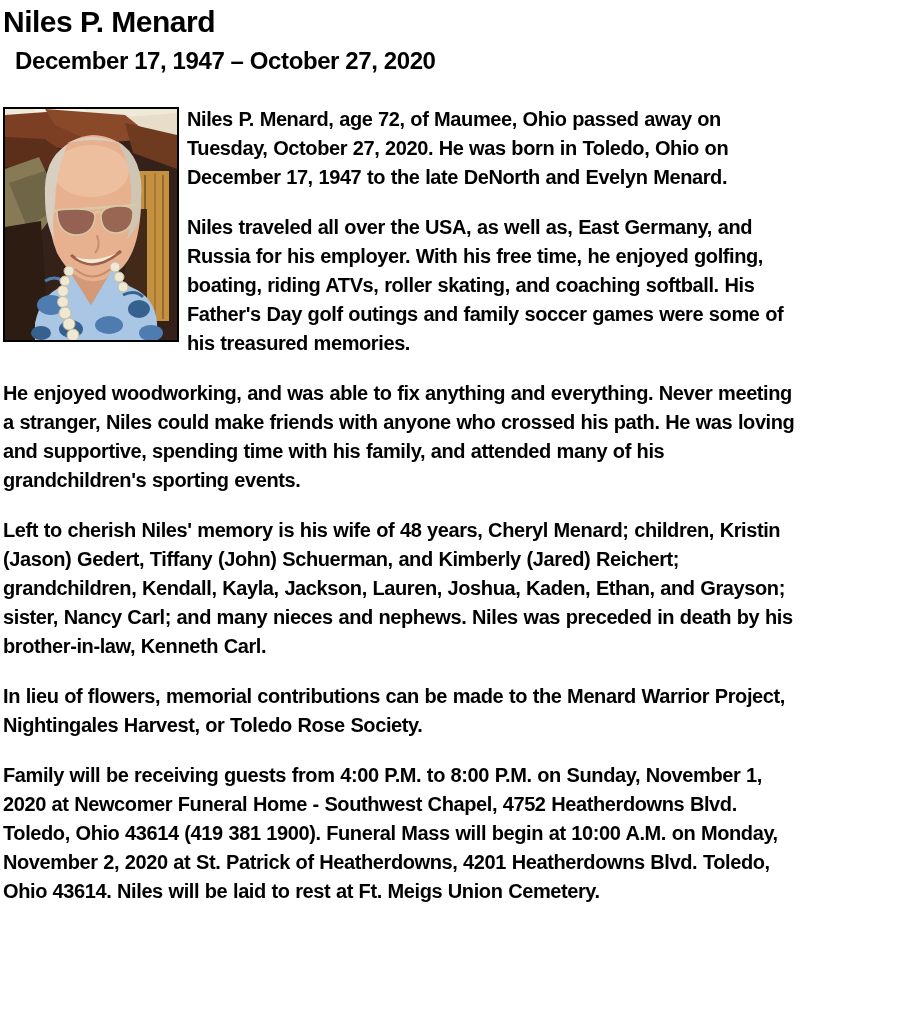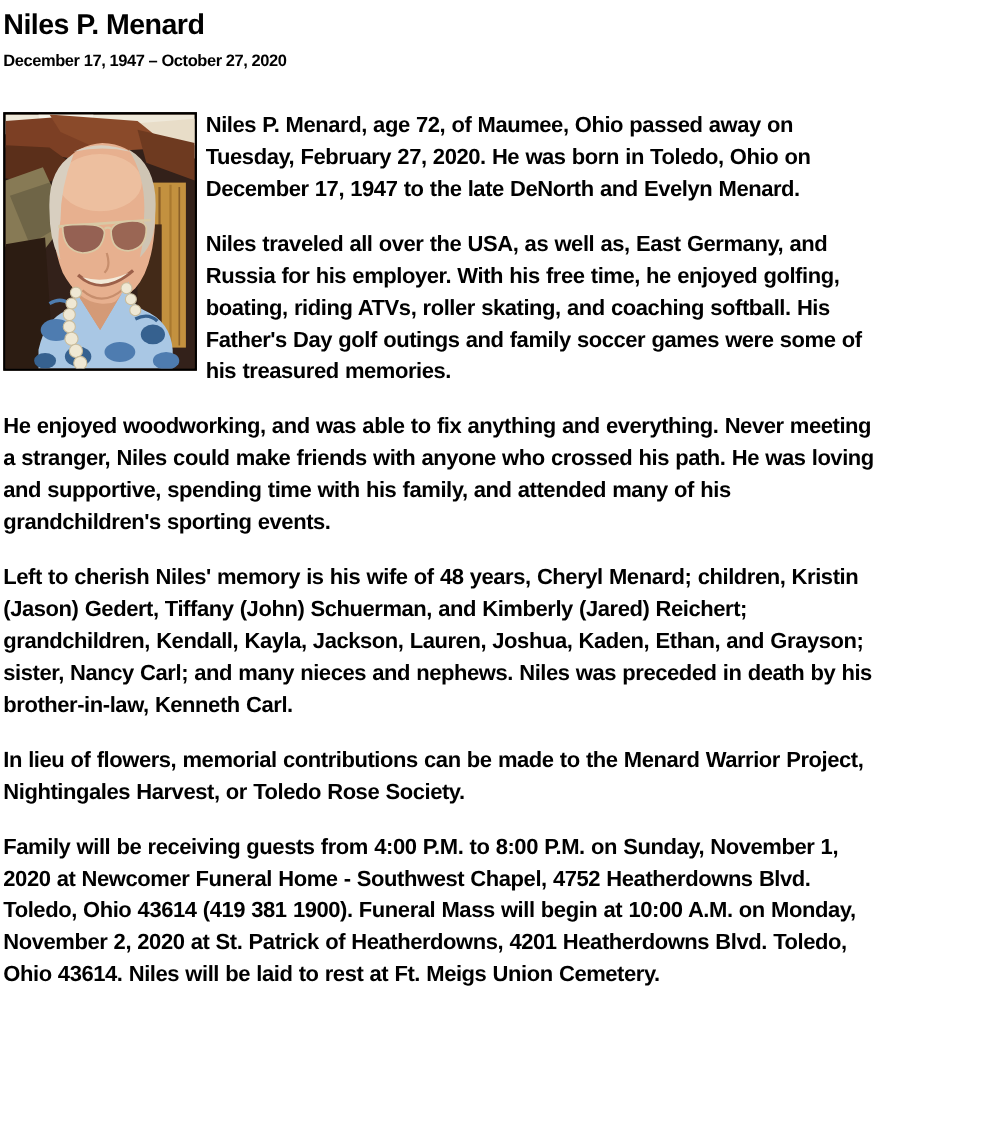--- a/index.html
+++ b/index.html
@@ -18,7 +18,7 @@
     width: 896px;
   }
   h1.title {
-    font-size: 26px;
+    font-size: 30px;
     line-height: 30px;
     margin: 0 0 7px 0;
     letter-spacing: -0.5px;

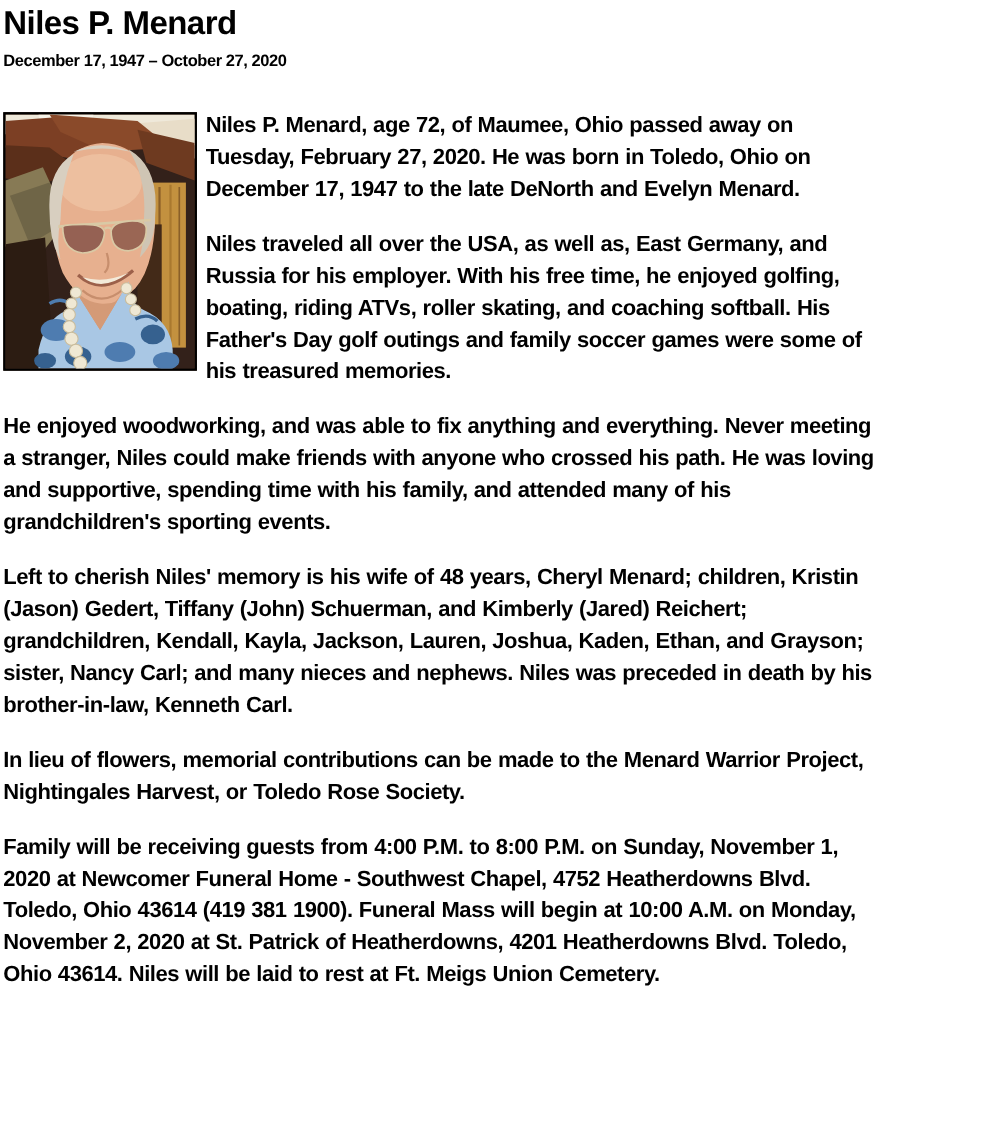--- a/index.html
+++ b/index.html
@@ -24,9 +24,9 @@
     letter-spacing: -0.5px;
   }
   h2.dates {
-    font-size: 15px;
+    font-size: 24px;
     line-height: 23px;
-    margin: 0;
+    margin: 12px;
     letter-spacing: -0.4px;
   }
   .body-text {

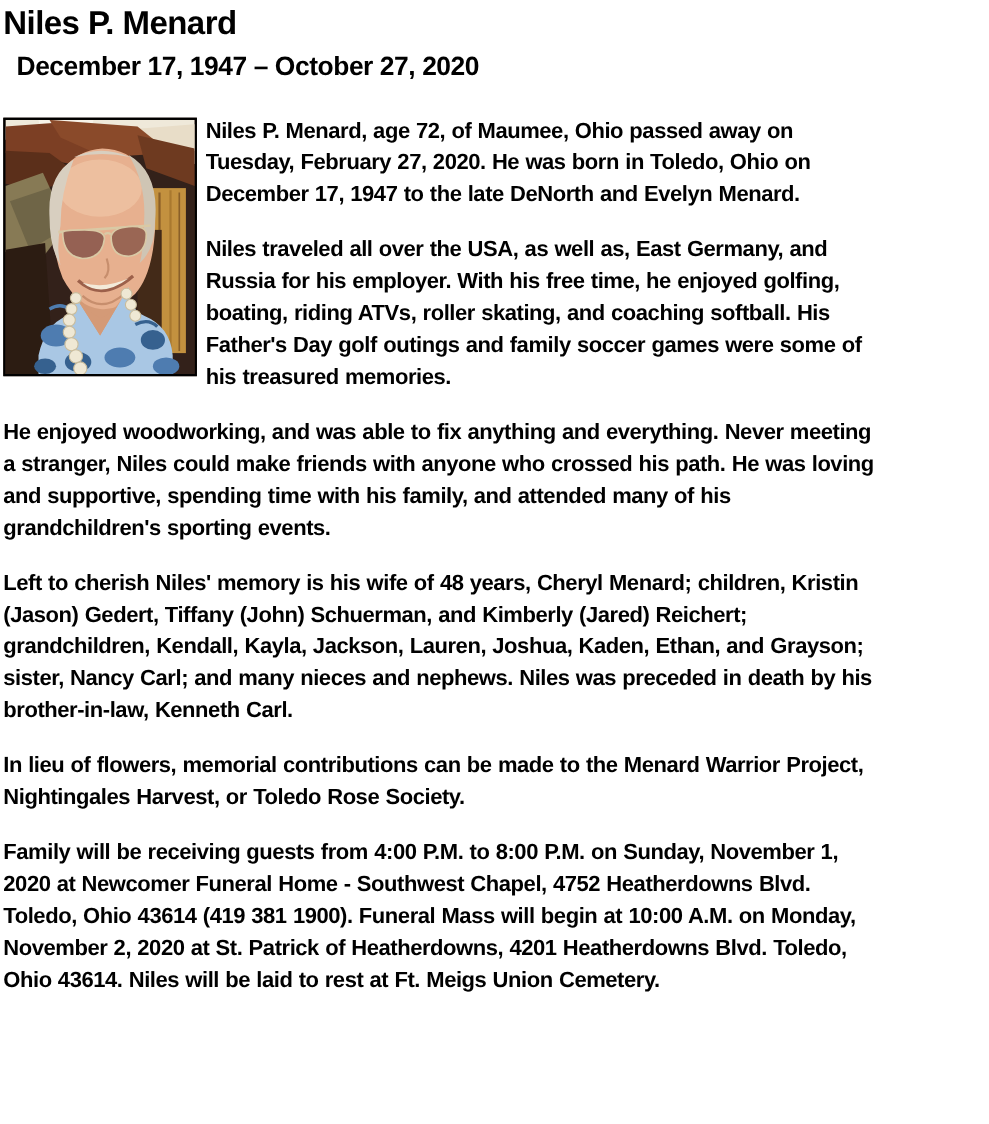--- a/index.html
+++ b/index.html
@@ -137,7 +137,7 @@
       </svg>
     </div>
 
-    <p>Niles P. Menard, age 72, of Maumee, Ohio passed away on Tuesday, February 27, 2020. He was born in Toledo, Ohio on December 17, 1947 to the late DeNorth and Evelyn Menard.</p>
+    <p>Niles P. Menard, age 72, of Maumee, Ohio passed away on Tuesday, October 27, 2020. He was born in Toledo, Ohio on December 17, 1947 to the late DeNorth and Evelyn Menard.</p>
     <p>Niles traveled all over the USA, as well as, East Germany, and Russia for his employer. With his free time, he enjoyed golfing, boating, riding ATVs, roller skating, and coaching softball. His Father's Day golf outings and family soccer games were some of his treasured memories.</p>
     <p>He enjoyed woodworking, and was able to fix anything and everything. Never meeting a stranger, Niles could make friends with anyone who crossed his path. He was loving and supportive, spending time with his family, and attended many of his grandchildren's sporting events.</p>
     <p>Left to cherish Niles' memory is his wife of 48 years, Cheryl Menard; children, Kristin (Jason) Gedert, Tiffany (John) Schuerman, and Kimberly (Jared) Reichert; grandchildren, Kendall, Kayla, Jackson, Lauren, Joshua, Kaden, Ethan, and Grayson; sister, Nancy Carl; and many nieces and nephews. Niles was preceded in death by his brother-in-law, Kenneth Carl.</p>

